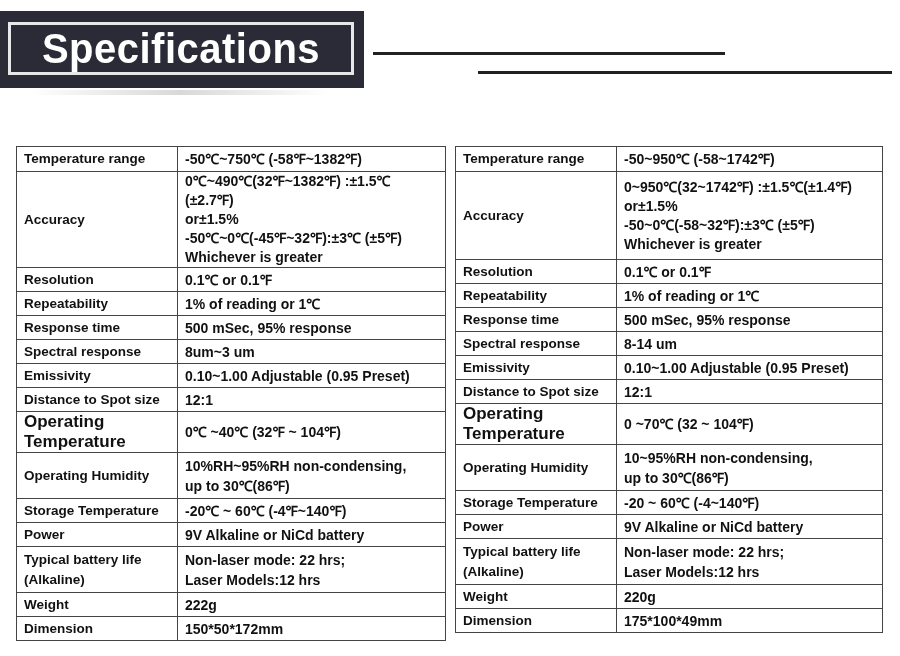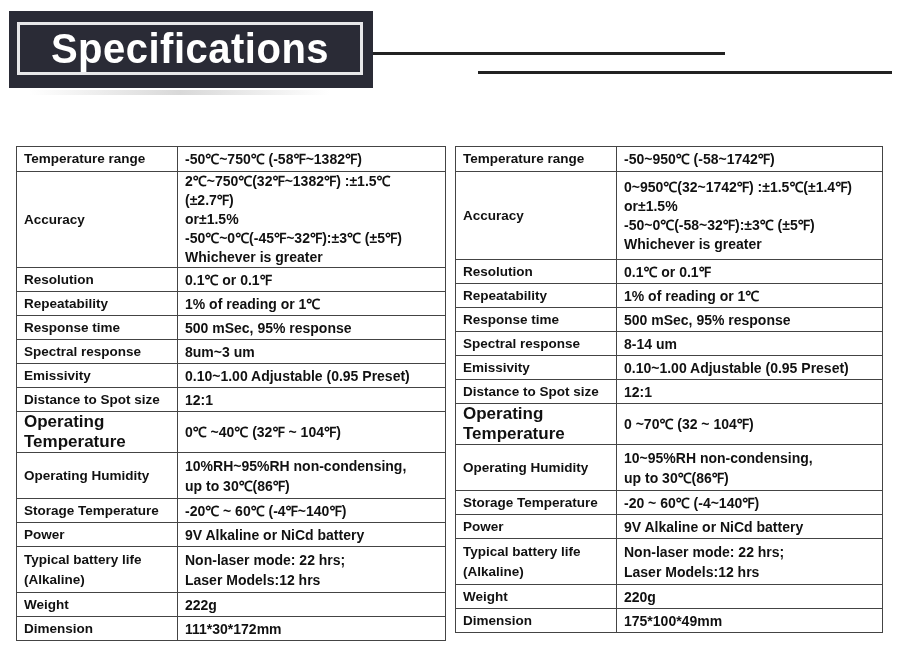--- a/index.html
+++ b/index.html
@@ -4,7 +4,7 @@
 <style>
   html,body{margin:0;padding:0;background:#fff;}
   body{width:900px;height:656px;position:relative;overflow:hidden;font-family:"Liberation Sans",sans-serif;color:#111;}
-  .banner{position:absolute;left:9px;top:11px;width:364px;height:77px;background:#2a2b36;}
+  .banner{position:absolute;left:0;top:11px;width:364px;height:77px;background:#2a2b36;}
   .banner-inner{position:absolute;left:8px;top:11px;width:346px;height:53px;border:3px solid #e8e8ea;box-sizing:border-box;display:flex;align-items:center;justify-content:center;}
   .banner-title{color:#fff;font-weight:bold;font-size:40px;letter-spacing:0.5px;transform:scaleY(1.08);}
   .banner-shadow{position:absolute;left:30px;top:90px;width:300px;height:5px;background:linear-gradient(to right,rgba(200,200,200,0),rgba(200,200,200,0.7),rgba(200,200,200,0));}

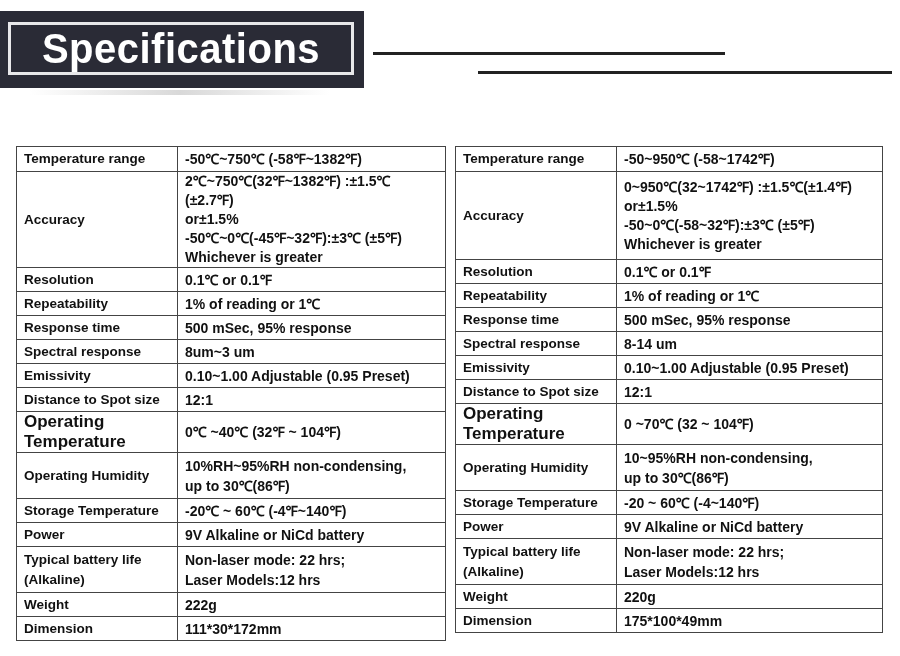--- a/index.html
+++ b/index.html
@@ -40,7 +40,7 @@
   <tr style="height:88px">
     <td class="k">Accuracy</td>
     <td class="v acc">
-      <div>2℃~750℃(32℉~1382℉) :±1.5℃(±2.7℉)</div>
+      <div>0℃~490℃(32℉~1382℉) :±1.5℃(±2.7℉)</div>
       <div>or±1.5%</div>
       <div>-50℃~0℃(-45℉~32℉):±3℃ (±5℉)</div>
       <div>Whichever is greater</div>

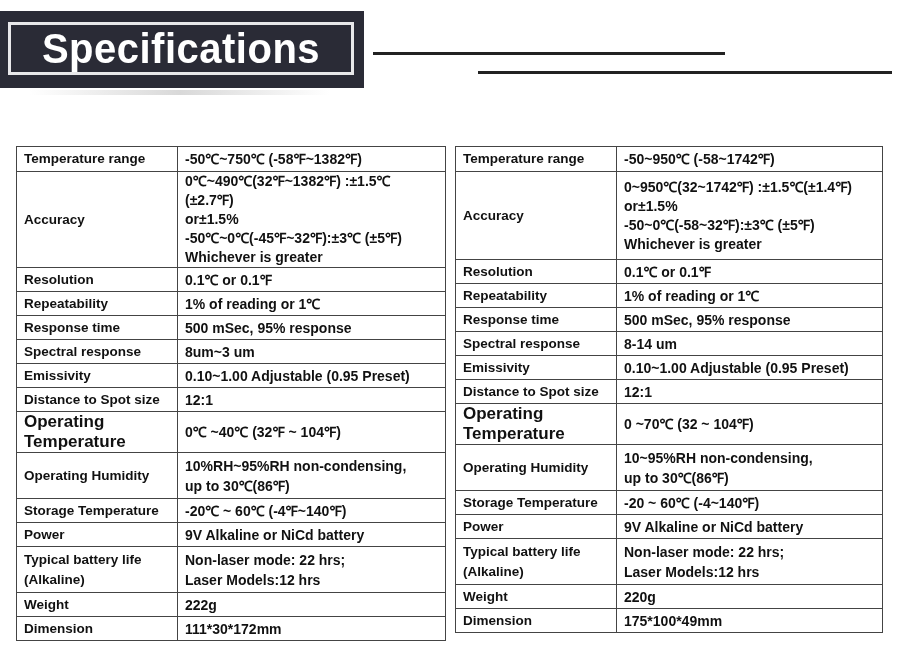--- a/index.html
+++ b/index.html
@@ -105,7 +105,7 @@
   </tr>
   <tr style="height:24px">
     <td class="k">Dimension</td>
-    <td class="v">111*30*172mm</td>
+    <td class="v">150*50*172mm</td>
   </tr>
 </tbody>
   </table>

